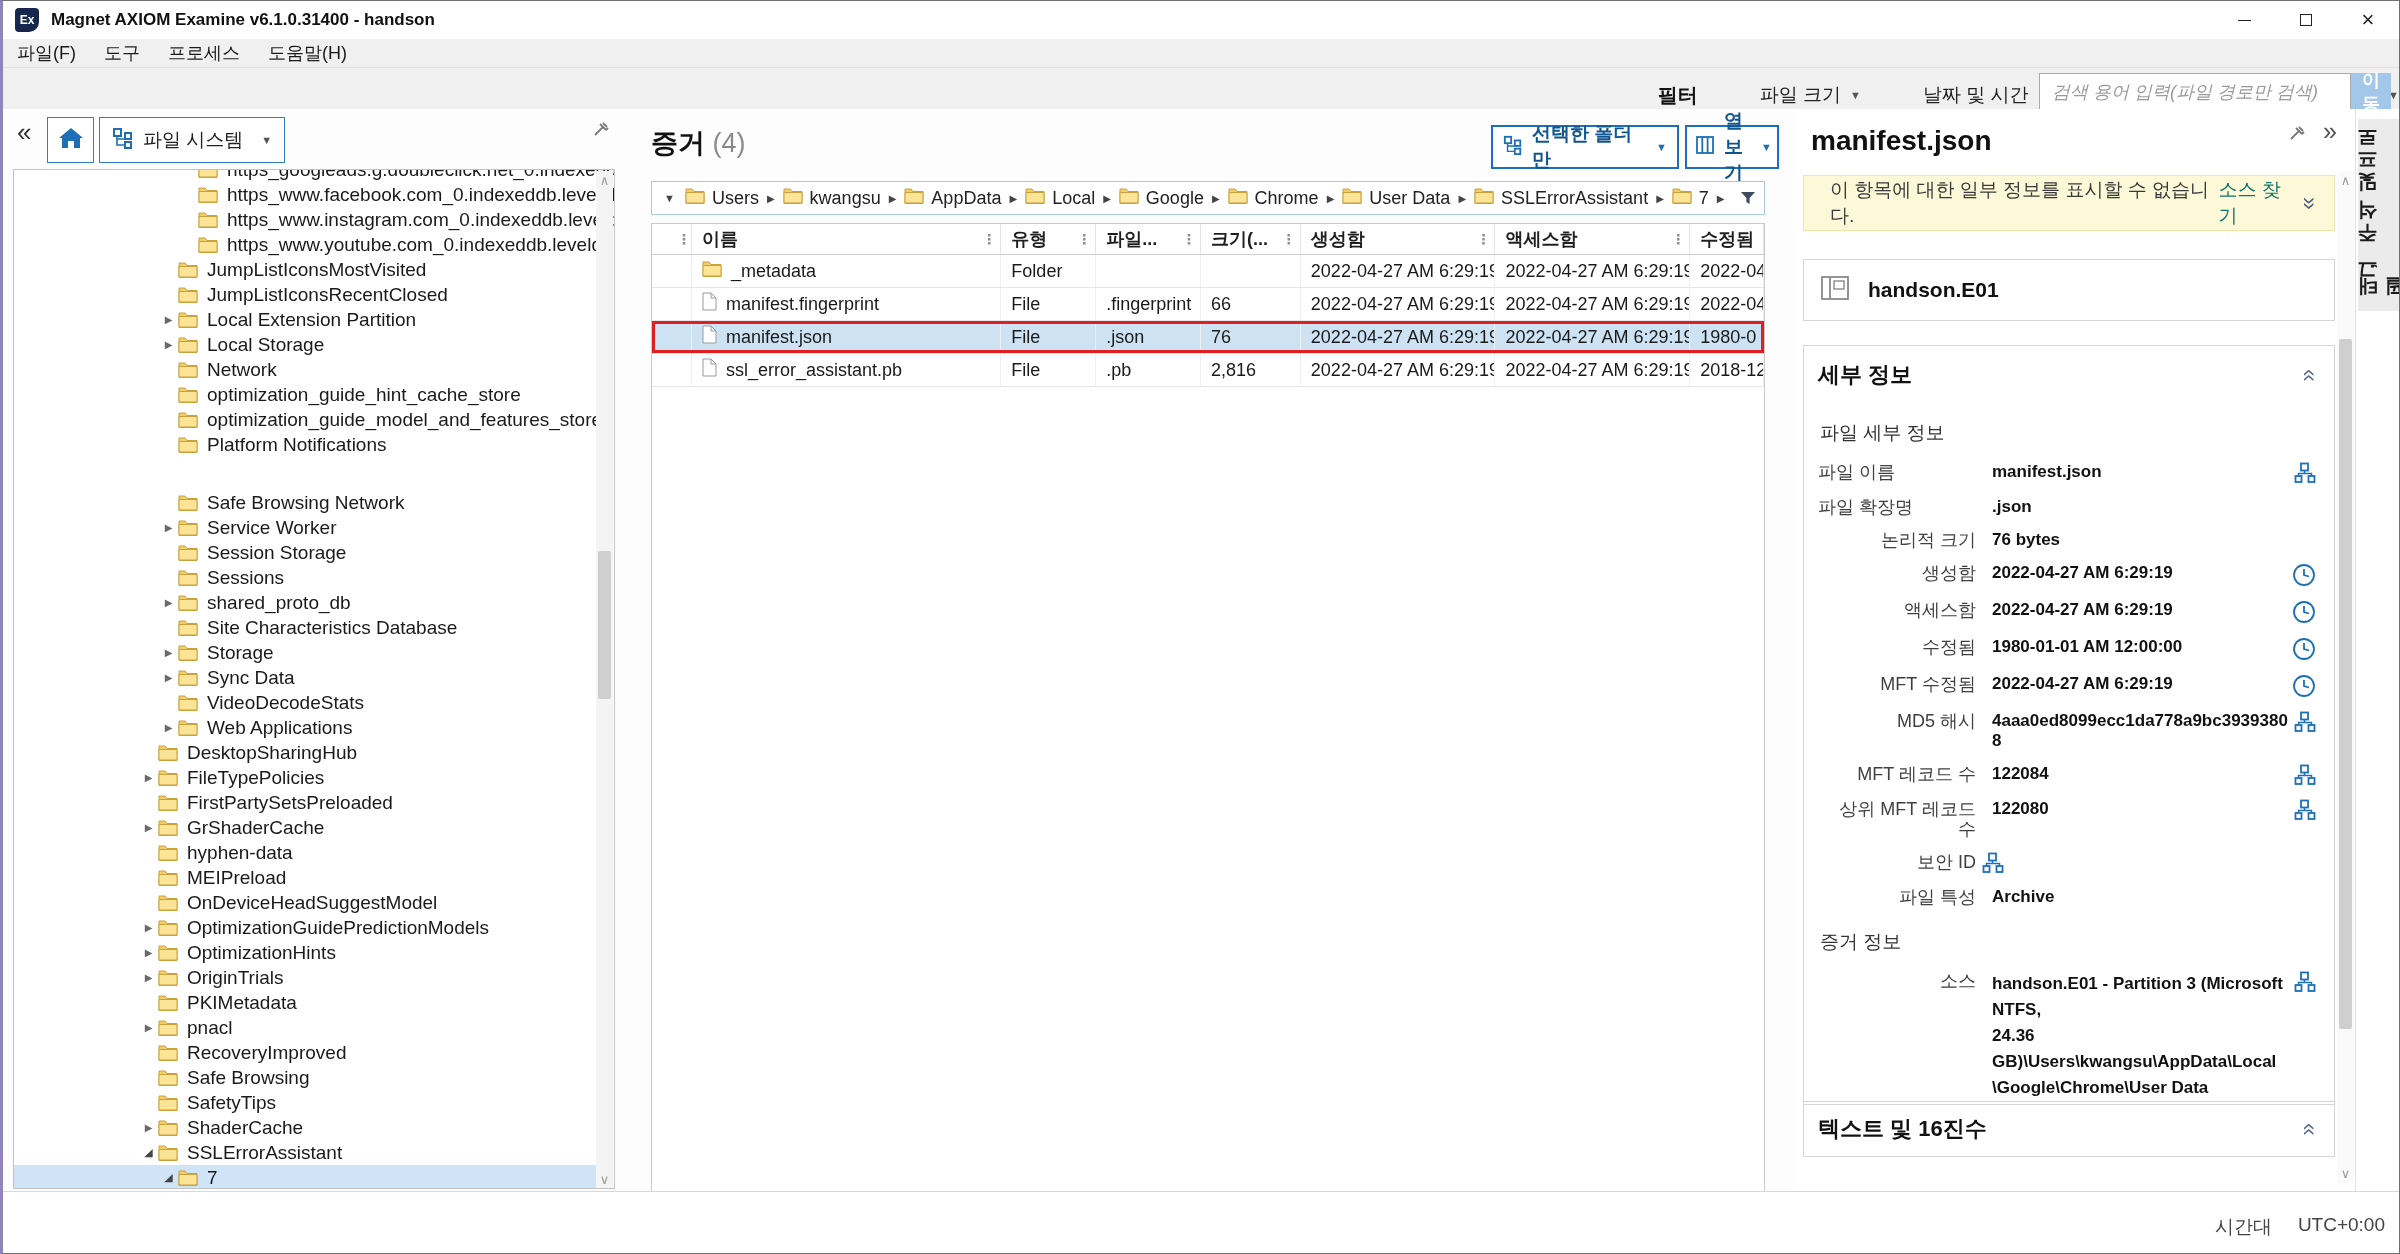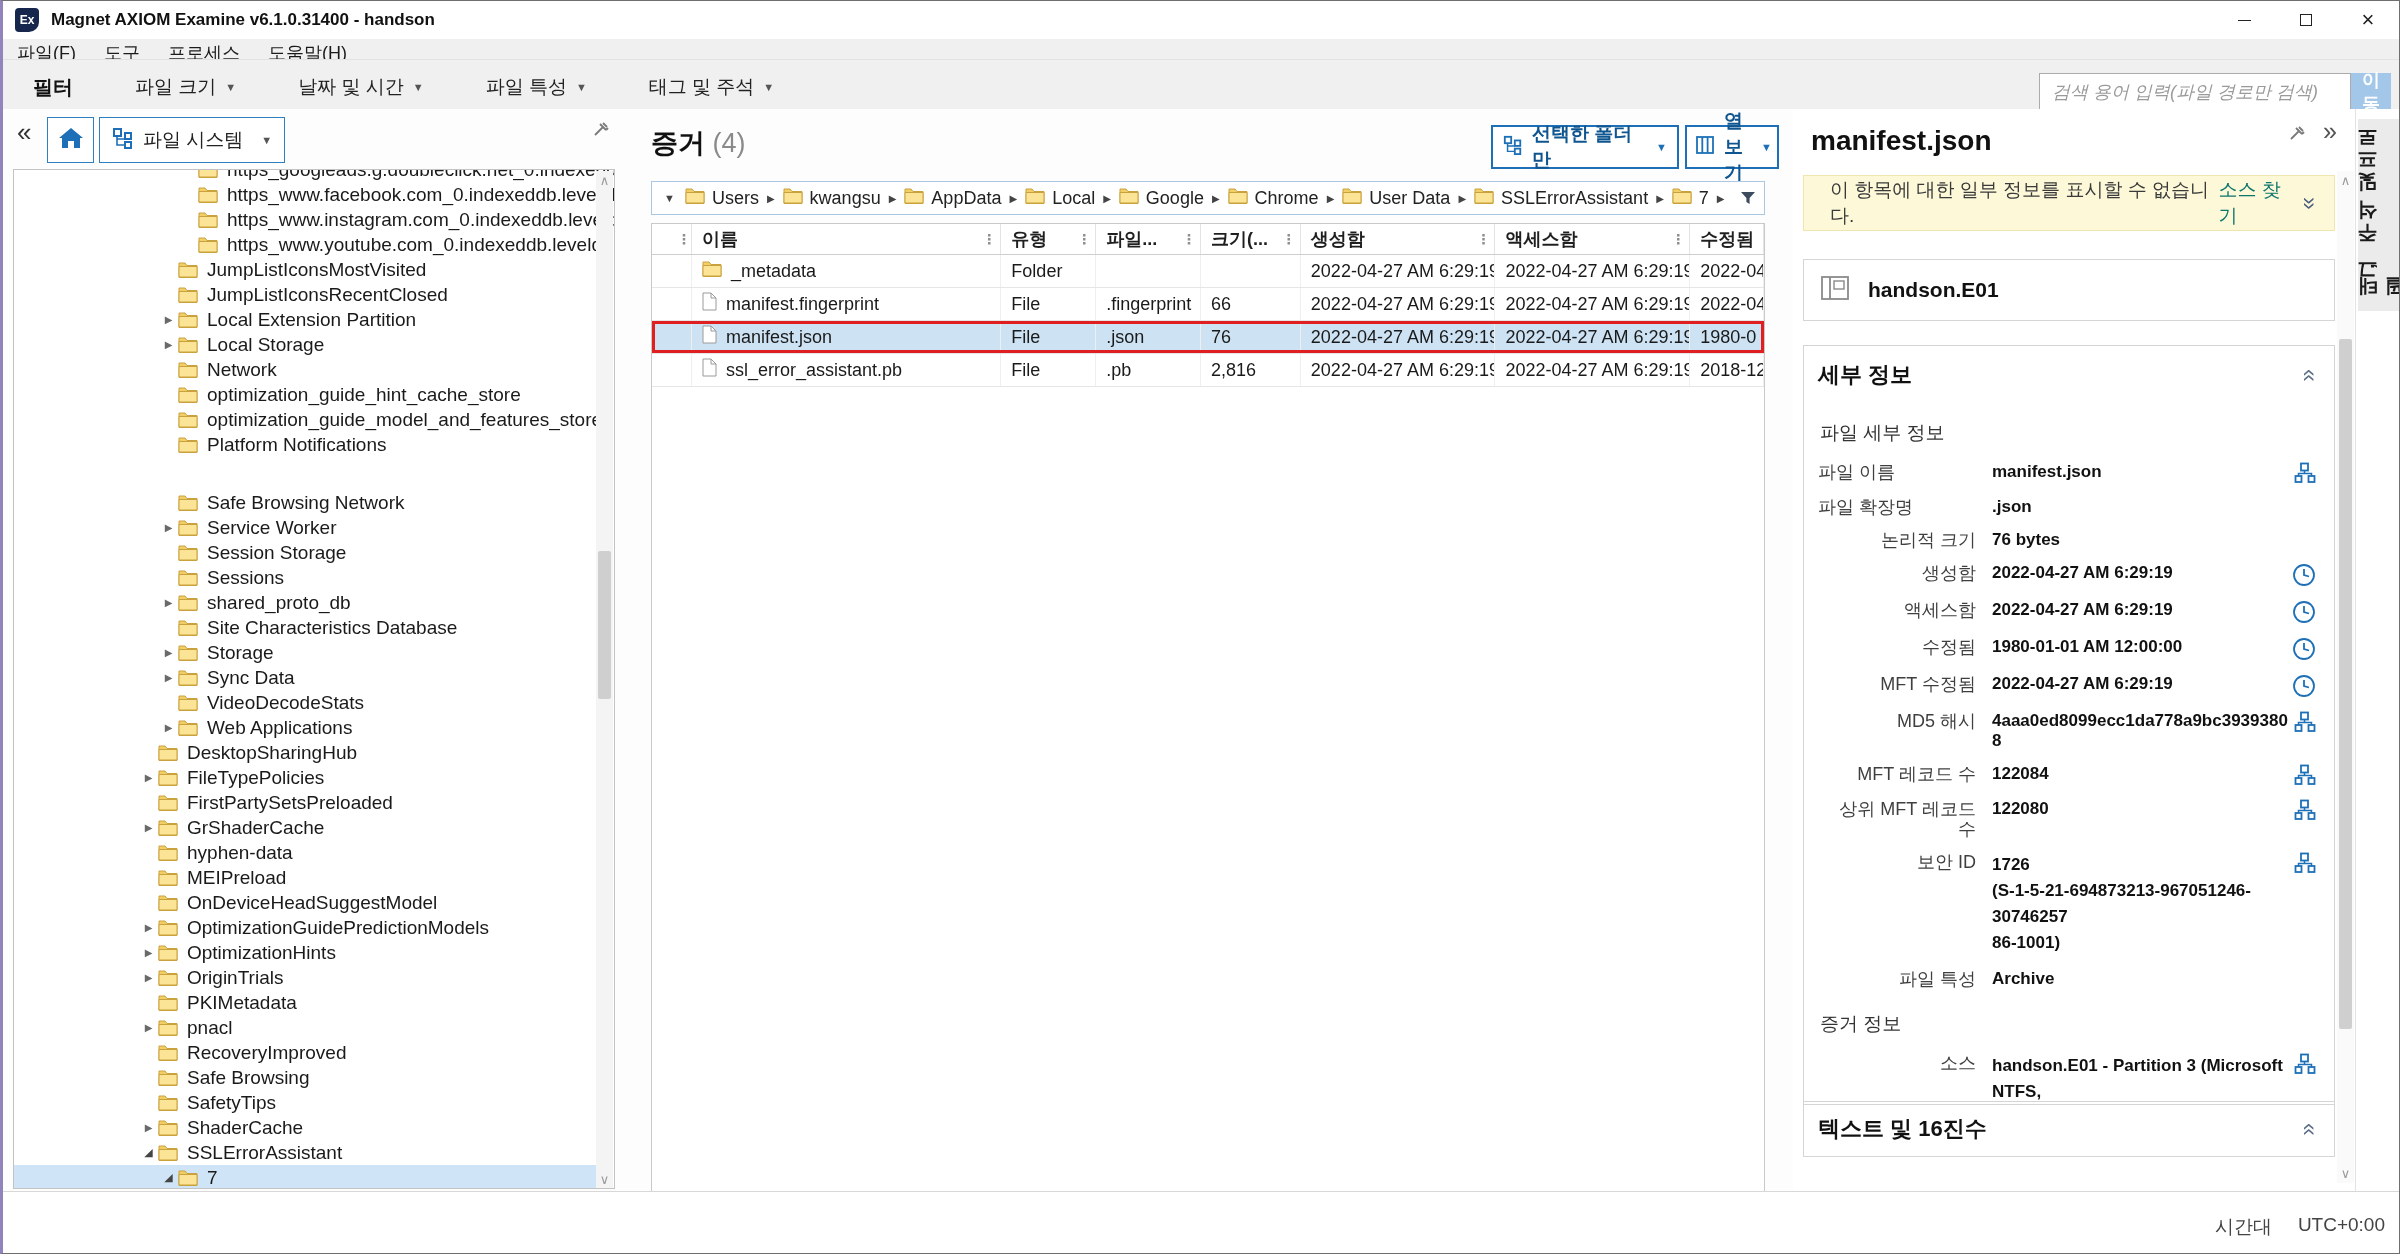--- a/index.html
+++ b/index.html
@@ -19,8 +19,8 @@
   
   .menubar{position:absolute;left:0;top:38px;width:100%;height:28px;background:#f0f0f0;display:flex;align-items:center;gap:28px;padding-left:14px;}
   .menuitem{font-size:18px;color:#1a1a1a;}
-  .filterbar{position:absolute;left:0;top:58px;width:100%;height:56px;background:#f0f0f0;border-top:1px solid #e2e2e2;
-             border-bottom:1px solid #d6d6d6;display:flex;align-items:center;}
+  .filterbar{position:absolute;left:0;top:66px;width:100%;height:56px;background:#f0f0f0;border-top:1px solid #e2e2e2;
+             border-bottom:1px solid #d6d6d6;display:flex;align-items:center;justify-content:flex-end;}
   .filtertitle{font-size:20px;font-weight:bold;color:#111;margin-left:30px;}
   .fdrop{display:flex;align-items:center;font-size:19px;color:#222;}
   .fdrops{display:flex;gap:62px;margin-left:62px;}

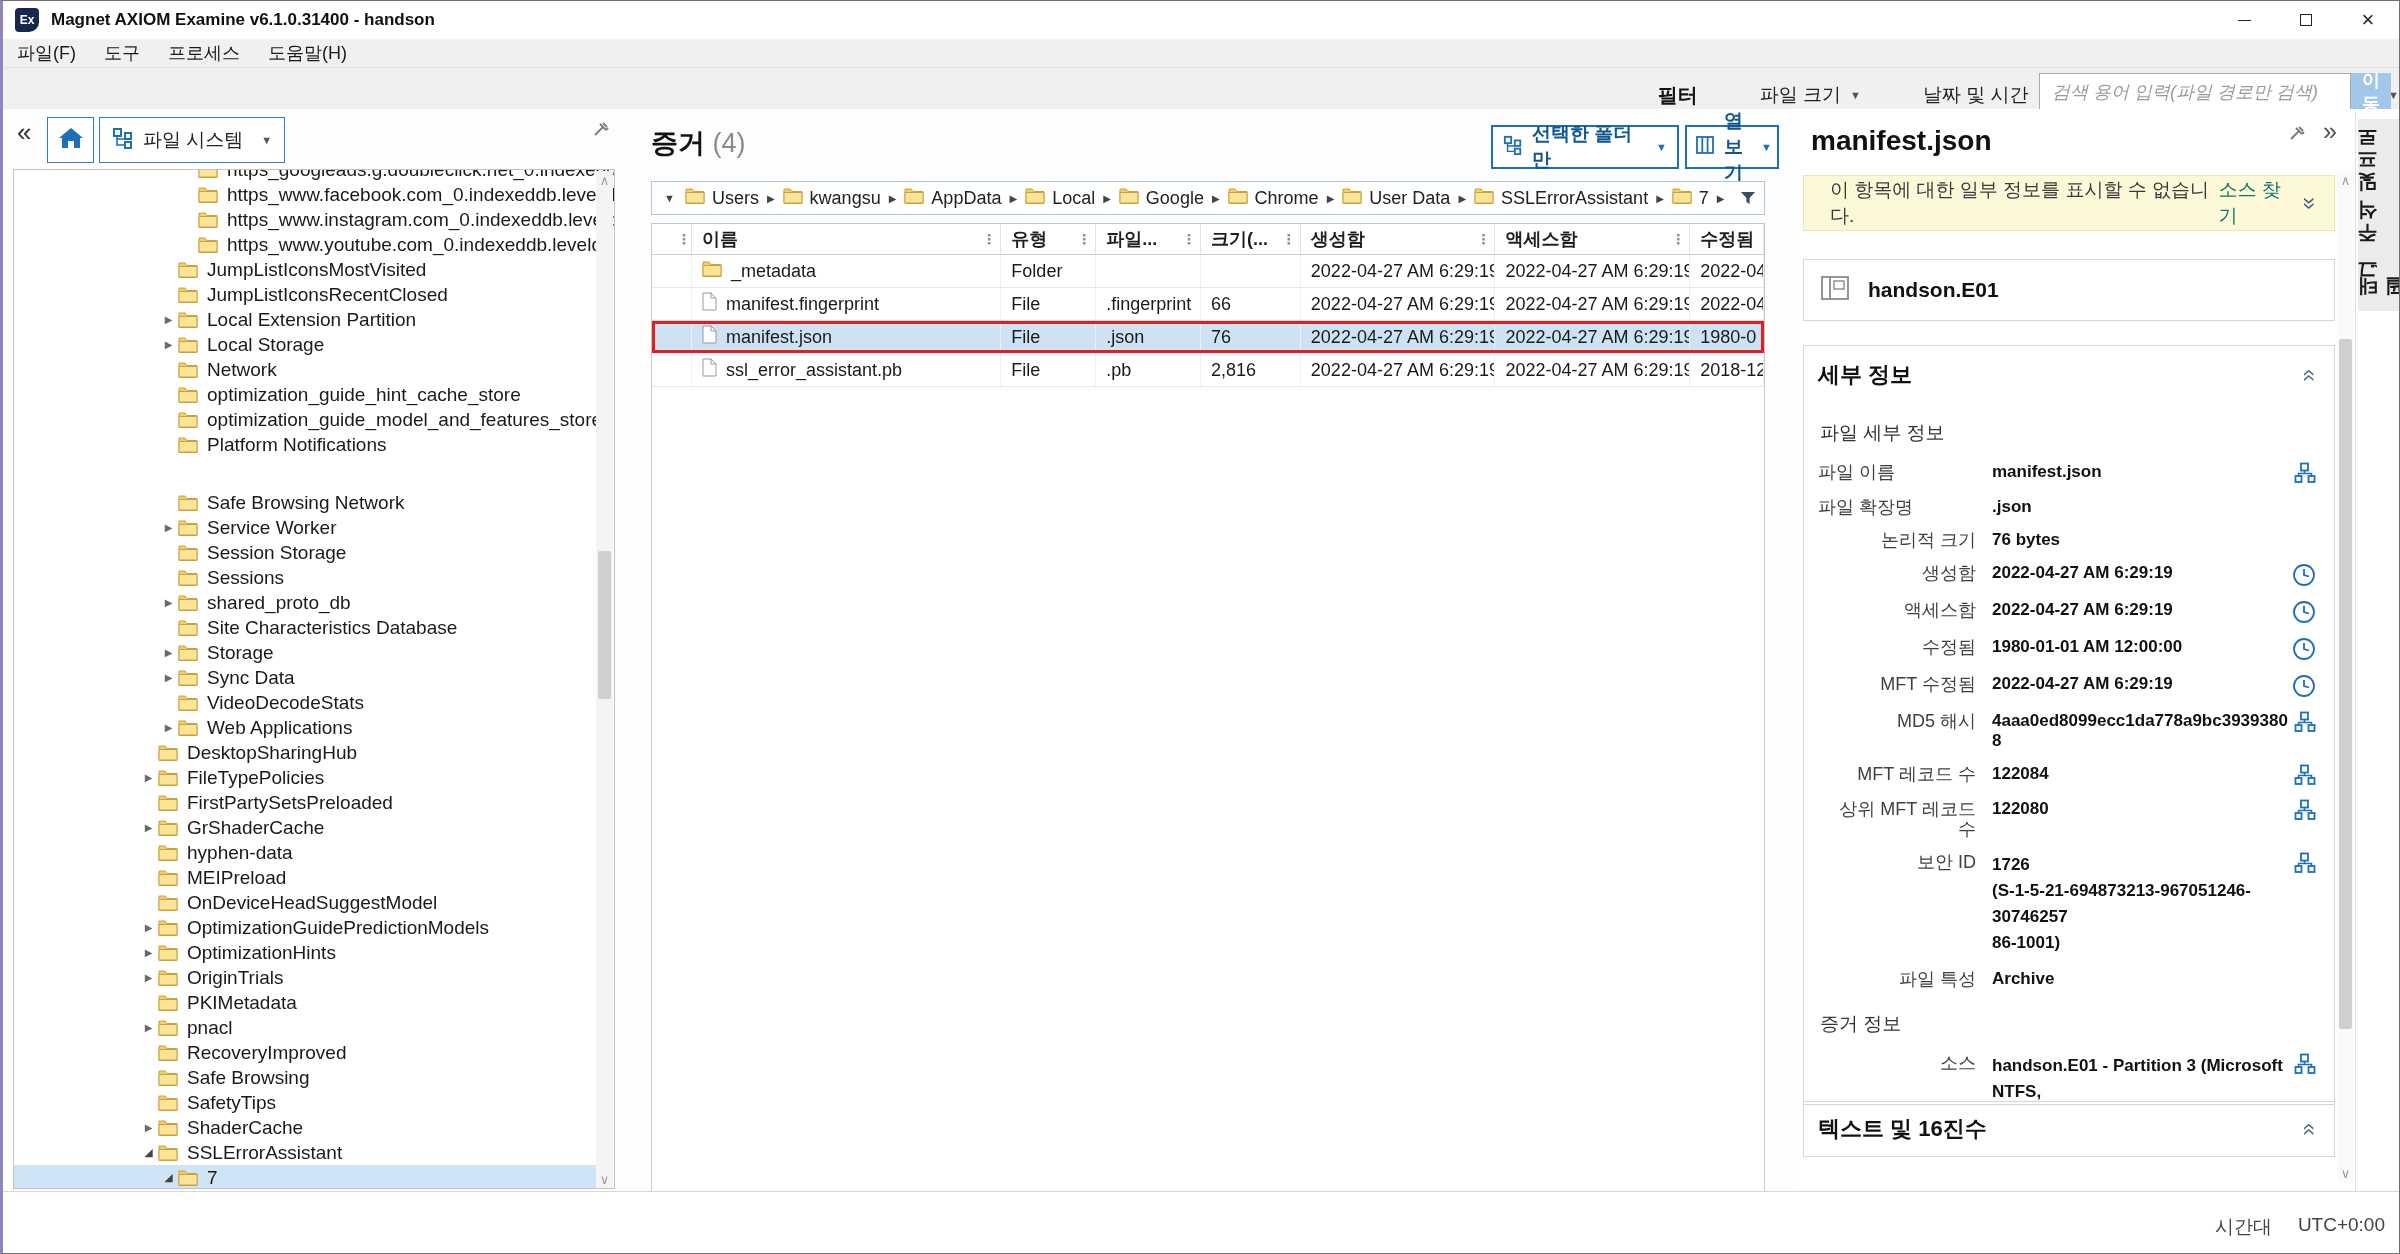--- a/index.html
+++ b/index.html
@@ -1042,9 +1042,6 @@
             </div>
             <div class="drow">
               <div class="dlabel">보안 ID</div>
-              <div class="dvalue b ml">1726
-(S-1-5-21-694873213-967051246-30746257
-86-1001)</div>
               <div class="dicon">
                 <svg width="22" height="22" viewBox="0 0 22 22" fill="none" stroke="#1d70b7" stroke-width="1.8">
                   <rect x="7" y="1.5" width="7" height="7"></rect>

